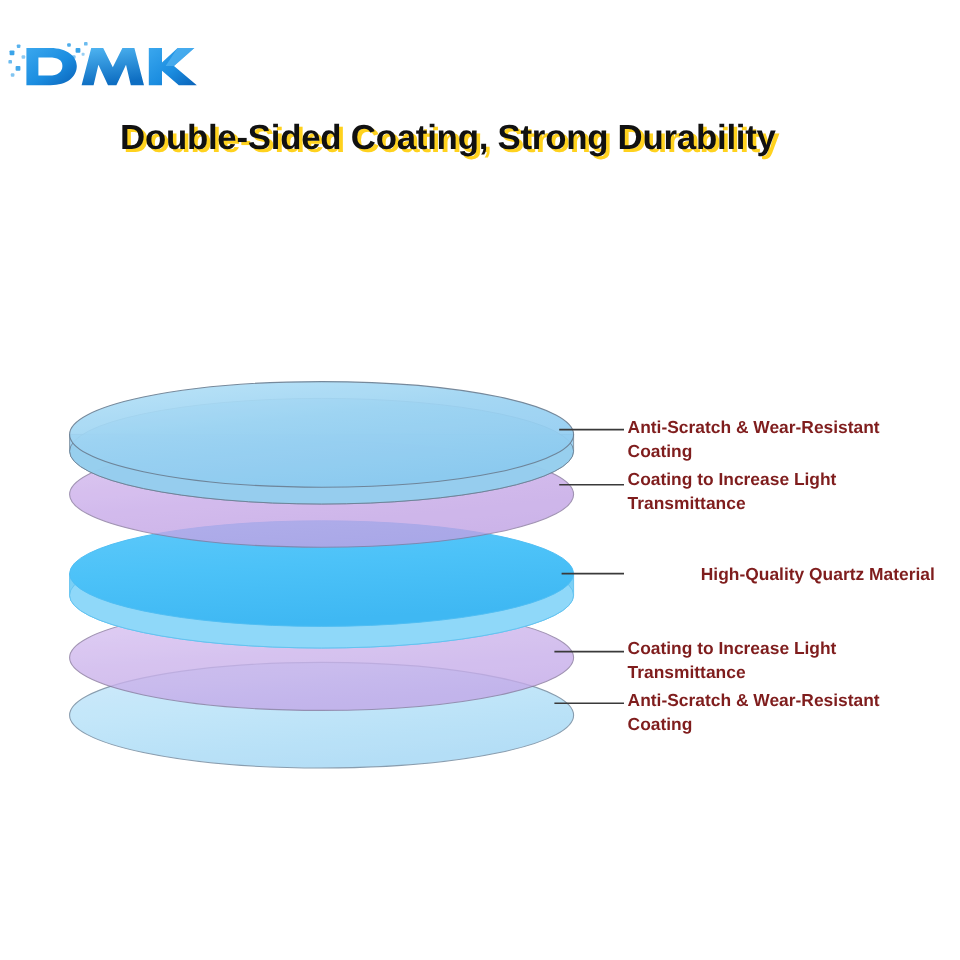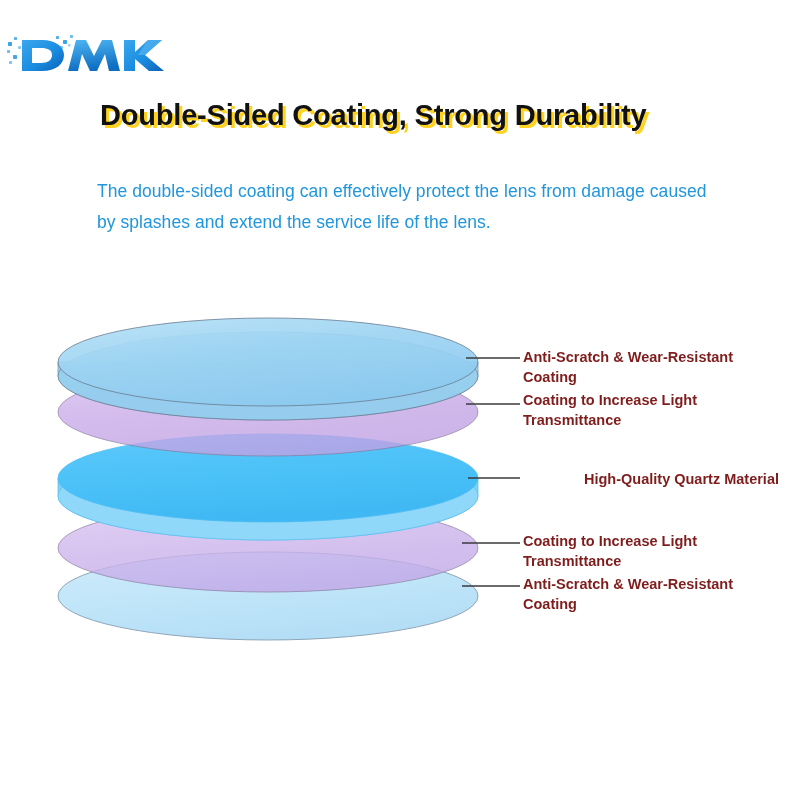--- a/index.html
+++ b/index.html
@@ -128,7 +128,6 @@
 
   <div class="title">Double-Sided Coating, Strong Durability</div>
 
-  <div class="subtitle">The double-sided coating can effectively protect the lens from damage caused by splashes and extend the service life of the lens.</div>
 
   <div class="diagram">
     <svg class="diagram-svg" width="800" height="360" viewBox="0 0 800 360">

